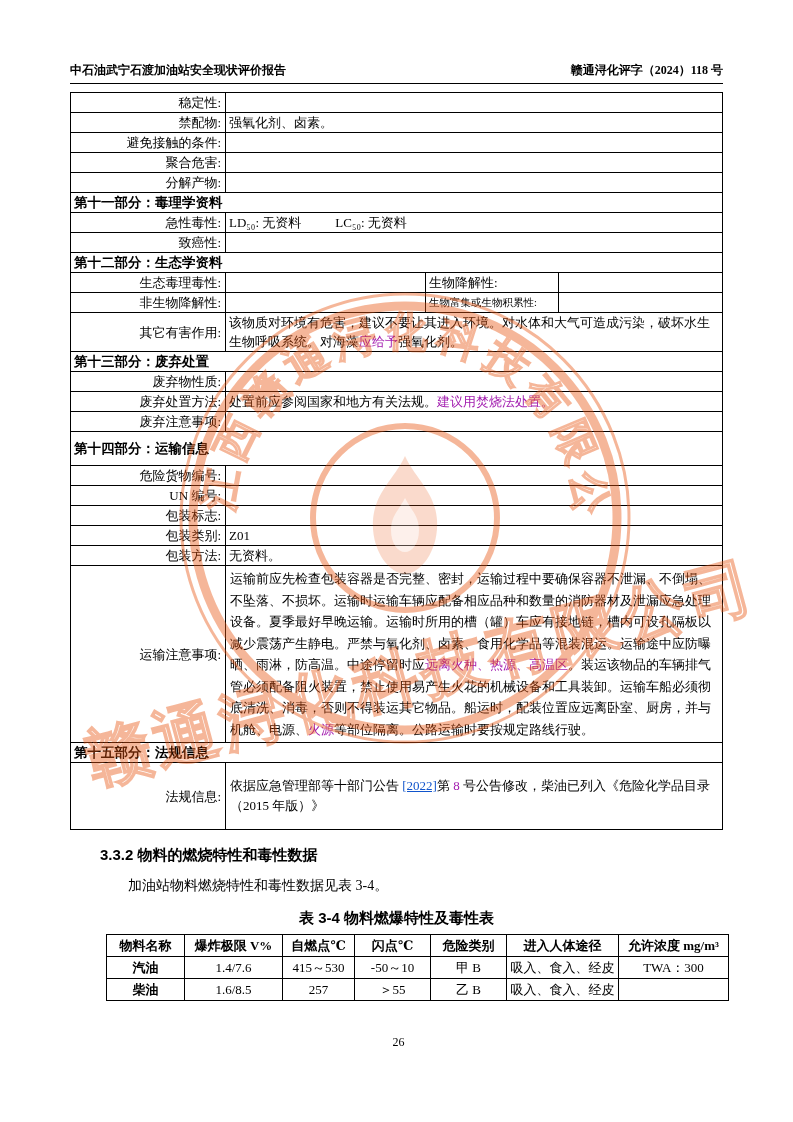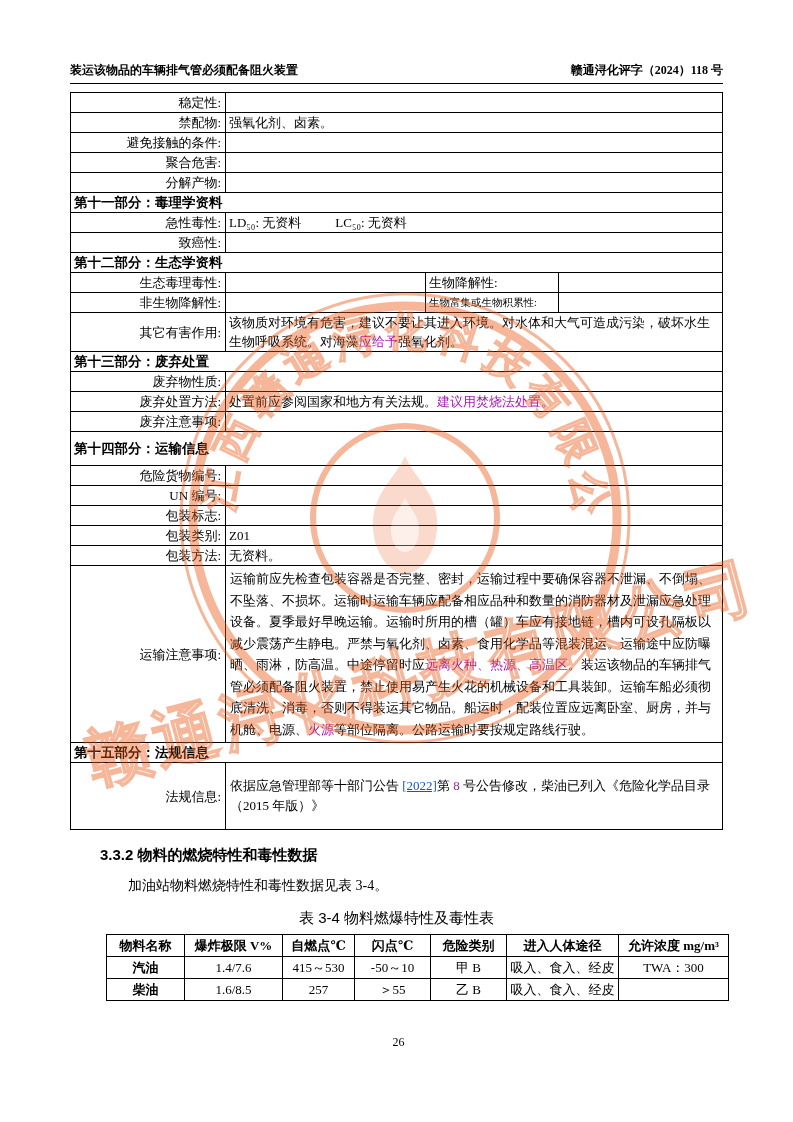--- a/index.html
+++ b/index.html
@@ -40,7 +40,7 @@
 <div class="page">
 
   <div class="doc-header">
-    <span>装运该物品的车辆排气管必须配备阻火装置</span>
+    <span>中石油武宁石渡加油站安全现状评价报告</span>
     <span>赣通浔化评字（2024）118 号</span>
   </div>
 

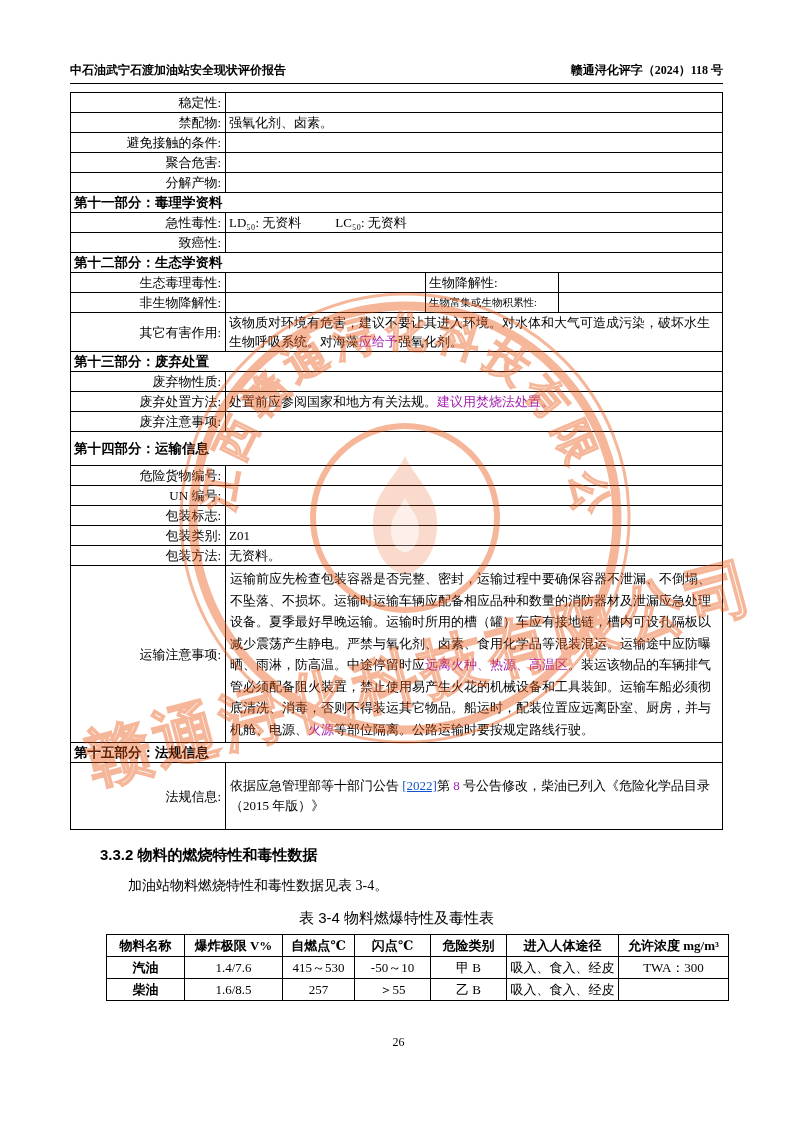--- a/index.html
+++ b/index.html
@@ -24,7 +24,7 @@
         font-weight:bold;margin:16px 0 0 30px}
   p.para{font-size:14px;margin:12px 0 0 30px;text-indent:2em}
   .tbl-title{font-family:"Liberation Sans","DejaVu Sans",sans-serif;text-align:center;
-        font-size:15px;font-weight:normal;margin-top:14px}
+        font-size:15px;font-weight:bold;margin-top:14px}
   table.mat{border-collapse:collapse;table-layout:fixed;font-size:13px;width:622px;margin:6px 0 0 36px}
   .mat th,.mat td{border:1px solid #000;height:21px;line-height:21px;padding:0 2px;text-align:center}
   .mat th{font-weight:bold}

